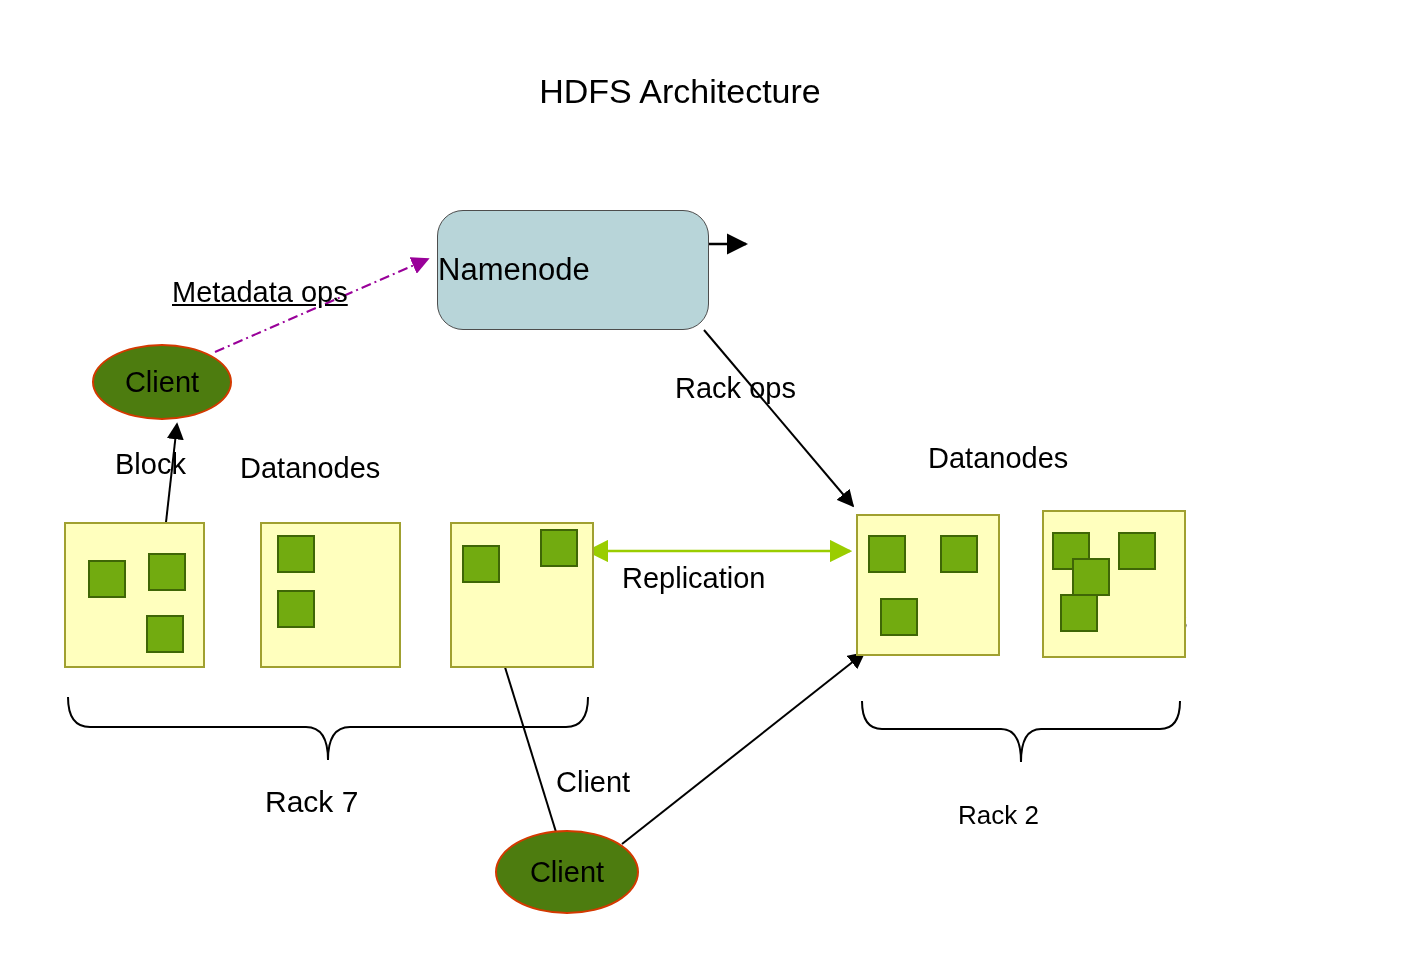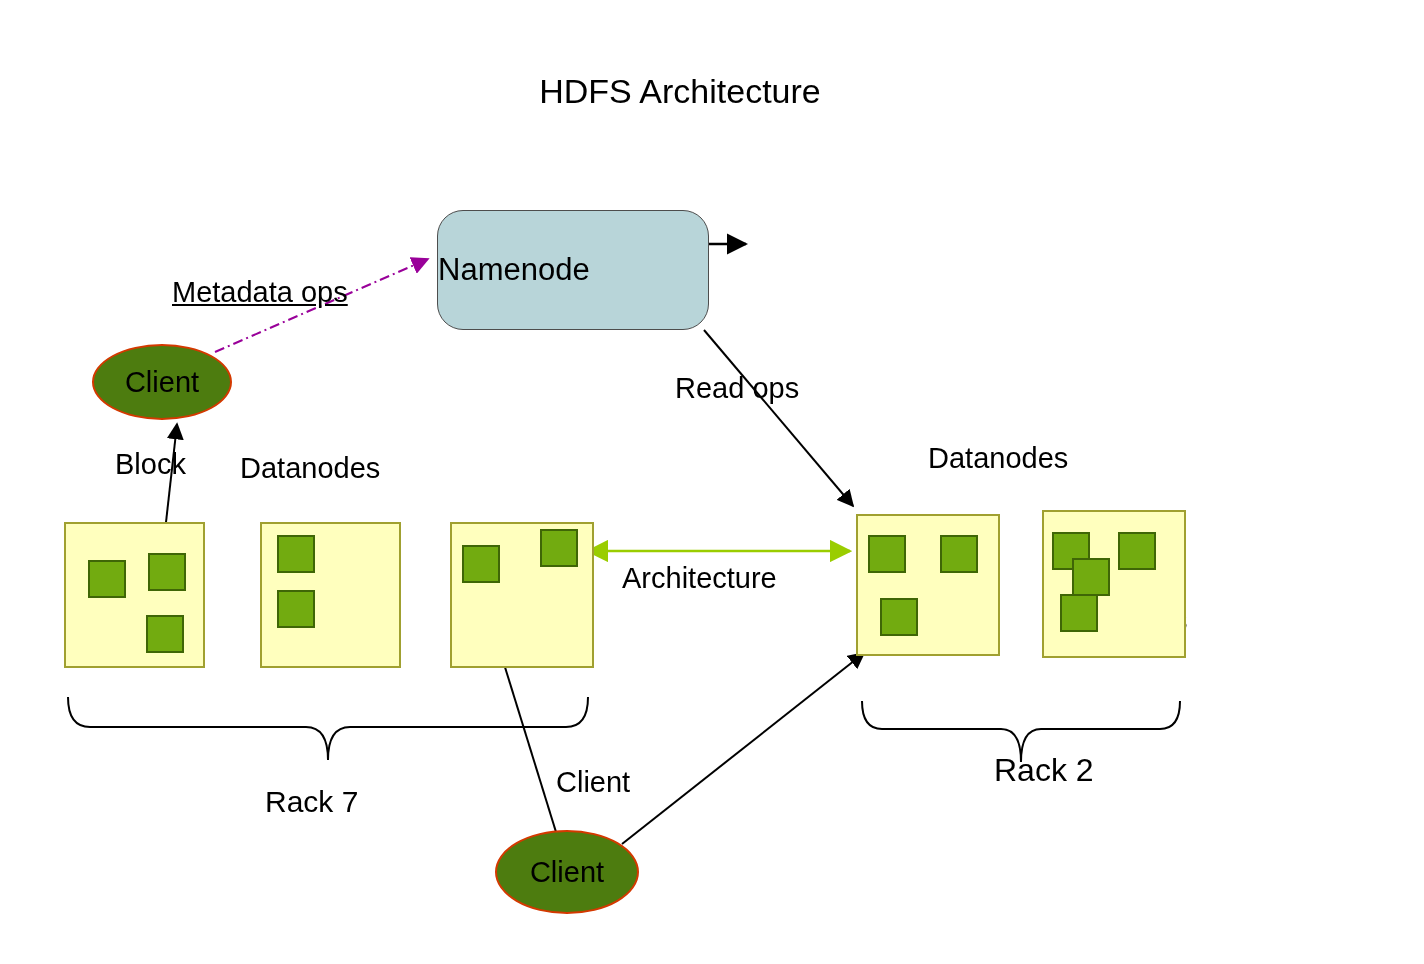--- a/index.html
+++ b/index.html
@@ -128,7 +128,7 @@
 
 
   <div class="flabel" style="left:172px; top:276px;text-decoration:underline;">Metadata ops</div>
-  <div class="flabel" style="left:675px; top:372px;">Read ops</div>
+  <div class="flabel" style="left:675px; top:372px;">Rack ops</div>
   <div class="flabel" style="left:115px; top:448px;">Block</div>
   <div class="flabel" style="left:240px; top:452px;">Datanodes</div>
   <div class="flabel" style="left:928px; top:442px;">Datanodes</div>

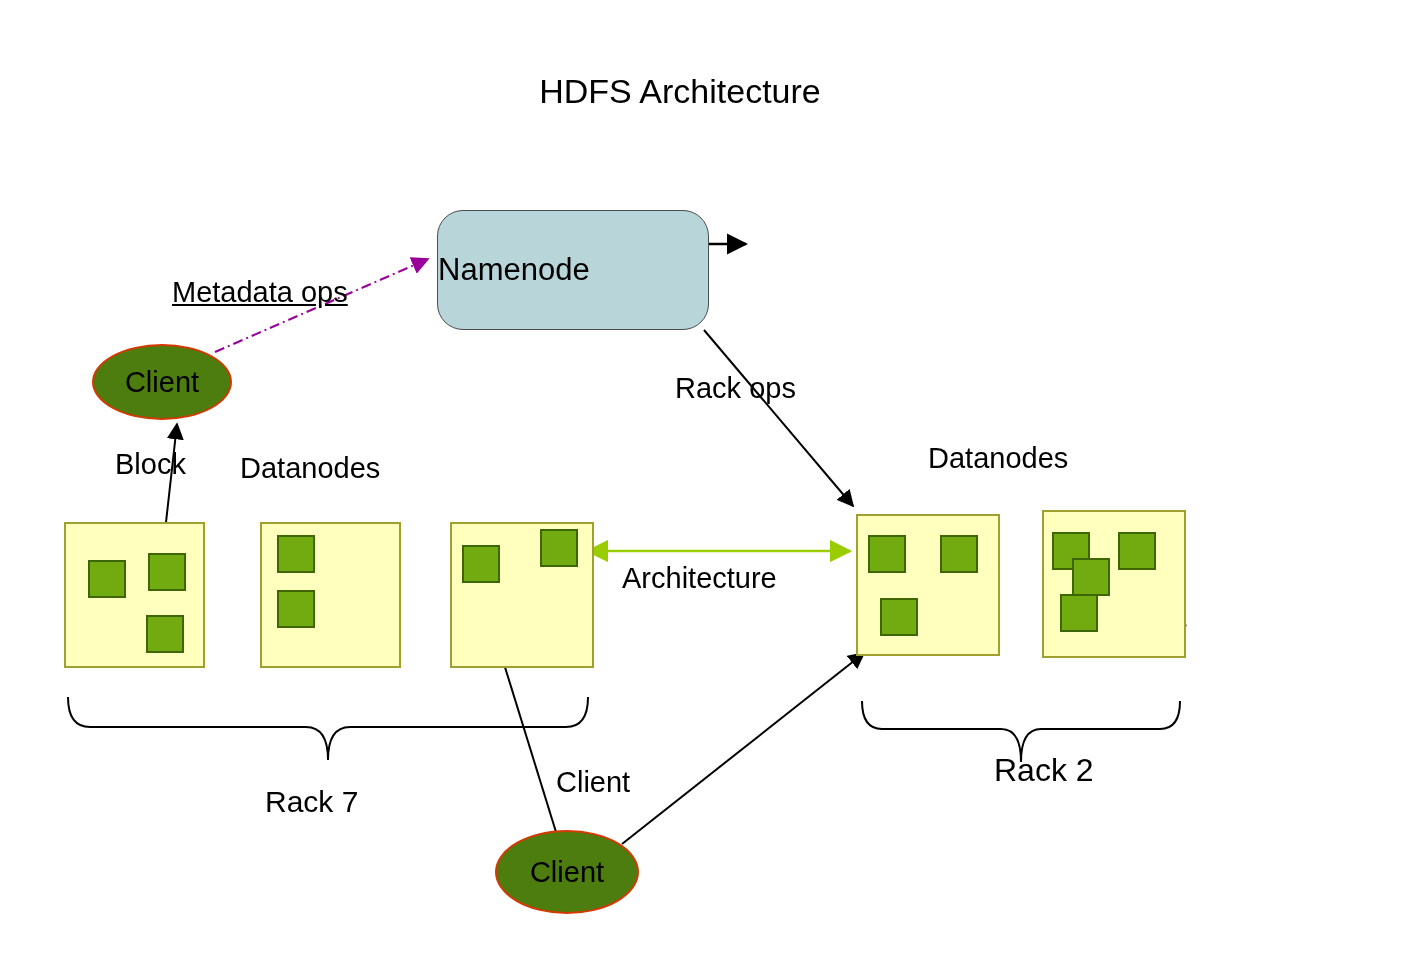--- a/index.html
+++ b/index.html
@@ -132,7 +132,7 @@
   <div class="flabel" style="left:115px; top:448px;">Block</div>
   <div class="flabel" style="left:240px; top:452px;">Datanodes</div>
   <div class="flabel" style="left:928px; top:442px;">Datanodes</div>
-  <div class="flabel" style="left:622px; top:562px;">Architecture</div>
+  <div class="flabel" style="left:622px; top:562px;">Replication</div>
   <div class="flabel" style="left:1102px; top:604px;">Blocks</div>
   <div class="flabel" style="left:556px; top:766px;">Client</div>
   <div class="flabel" style="left:265px; top:785px; font-size:30px;">Rack 7</div>

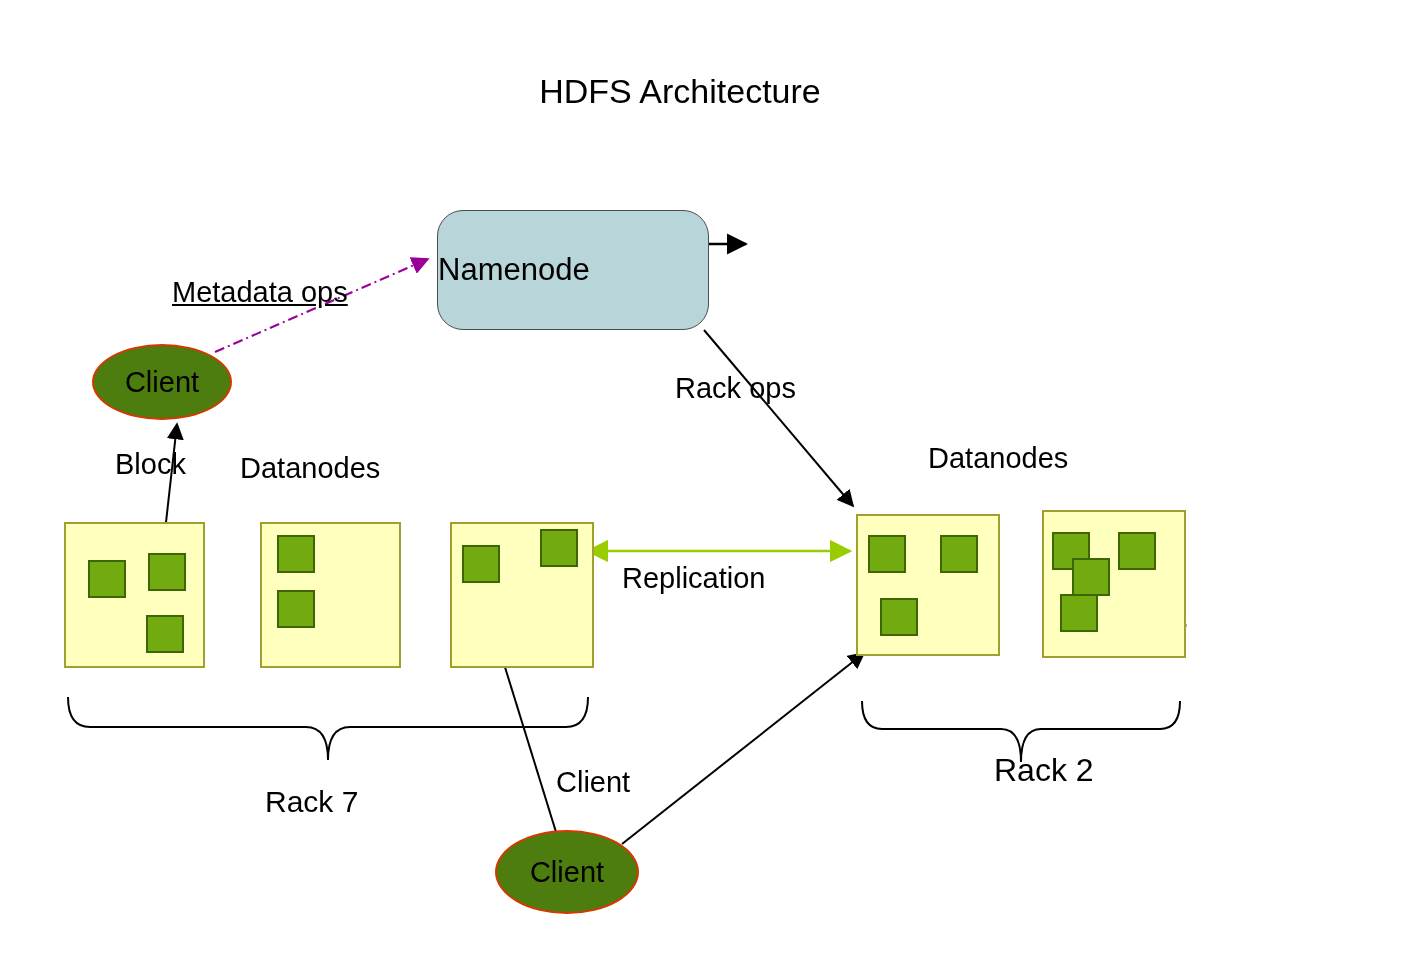--- a/index.html
+++ b/index.html
@@ -136,7 +136,7 @@
   <div class="flabel" style="left:1102px; top:604px;">Blocks</div>
   <div class="flabel" style="left:556px; top:766px;">Client</div>
   <div class="flabel" style="left:265px; top:785px; font-size:30px;">Rack 7</div>
-  <div class="flabel" style="left:958px; top:752px; font-size:32px;margin-left:36px;">Rack 2</div>
+  <div class="flabel" style="left:958px; top:800px; font-size:26px;">Rack 2</div>
 
   <div class="client top">
     <span>Client</span>

